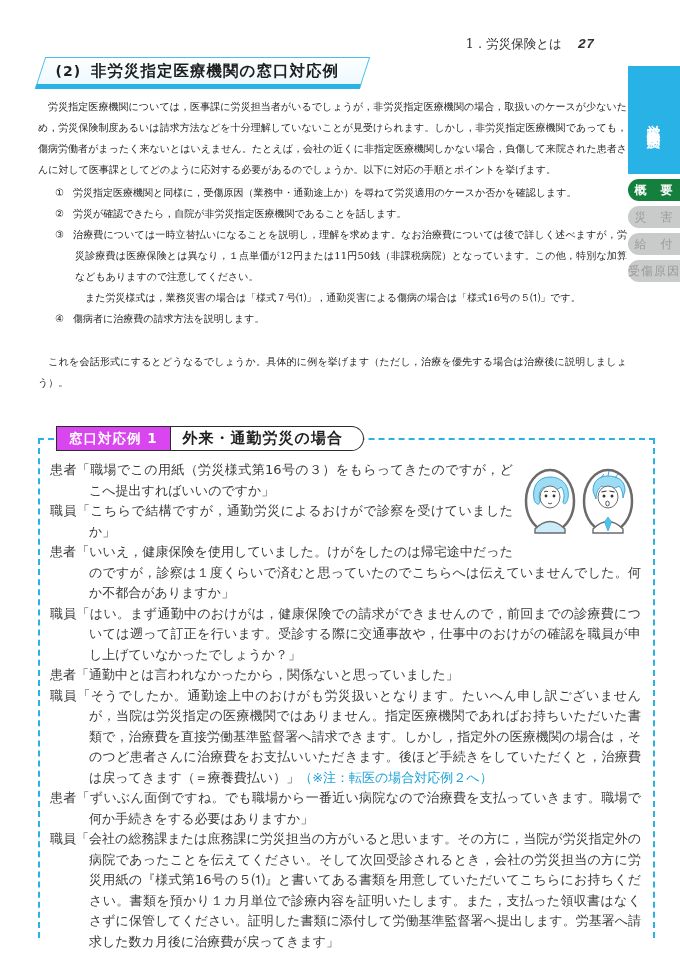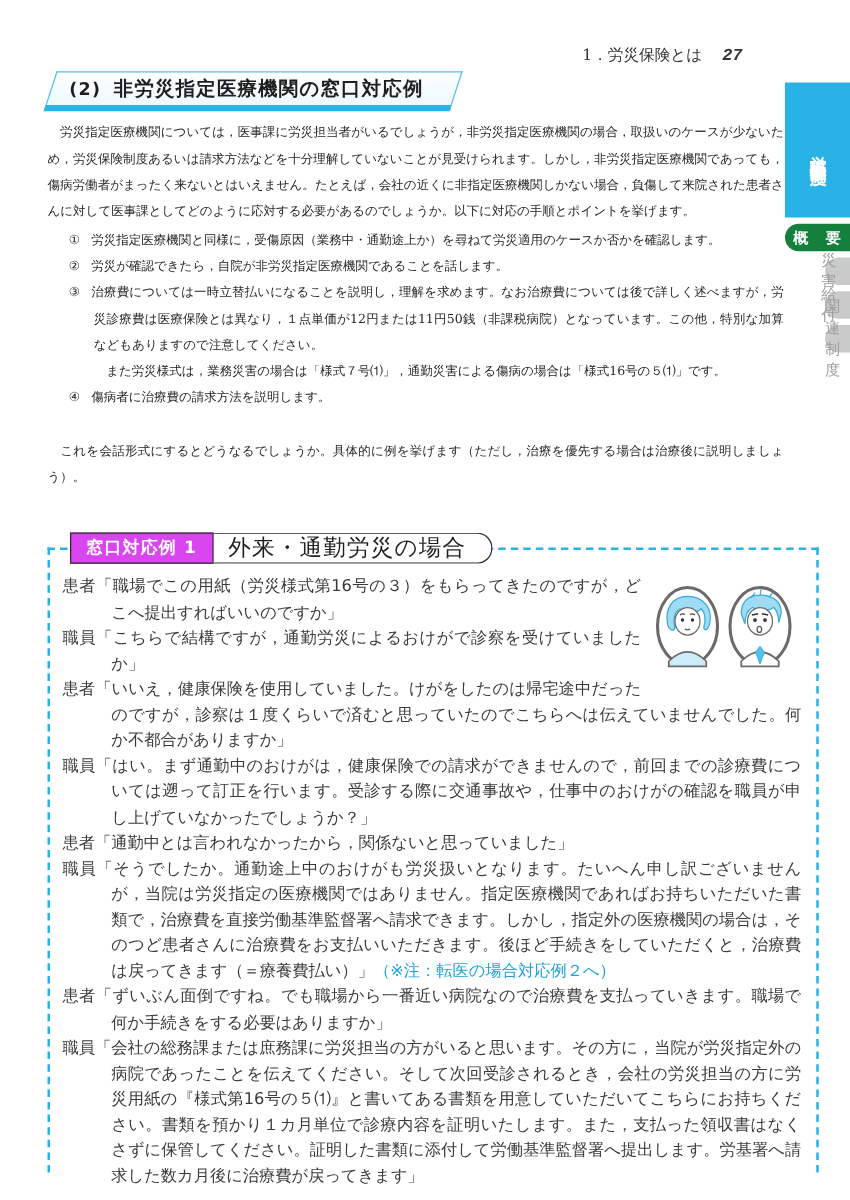--- a/index.html
+++ b/index.html
@@ -43,7 +43,7 @@
     font-size:12px; letter-spacing:1px;
   }
   .side-tab.active { background:#15803d; color:#ffffff; font-weight:bold; }
-  .side-tab.inactive { background:#c9caca; color:#9b9b9b;margin-left:32px; }
+  .side-tab.inactive { background:#c9caca; color:#9b9b9b; }
 
   
   .content { position:absolute; left:38px; top:96px; width:589px;

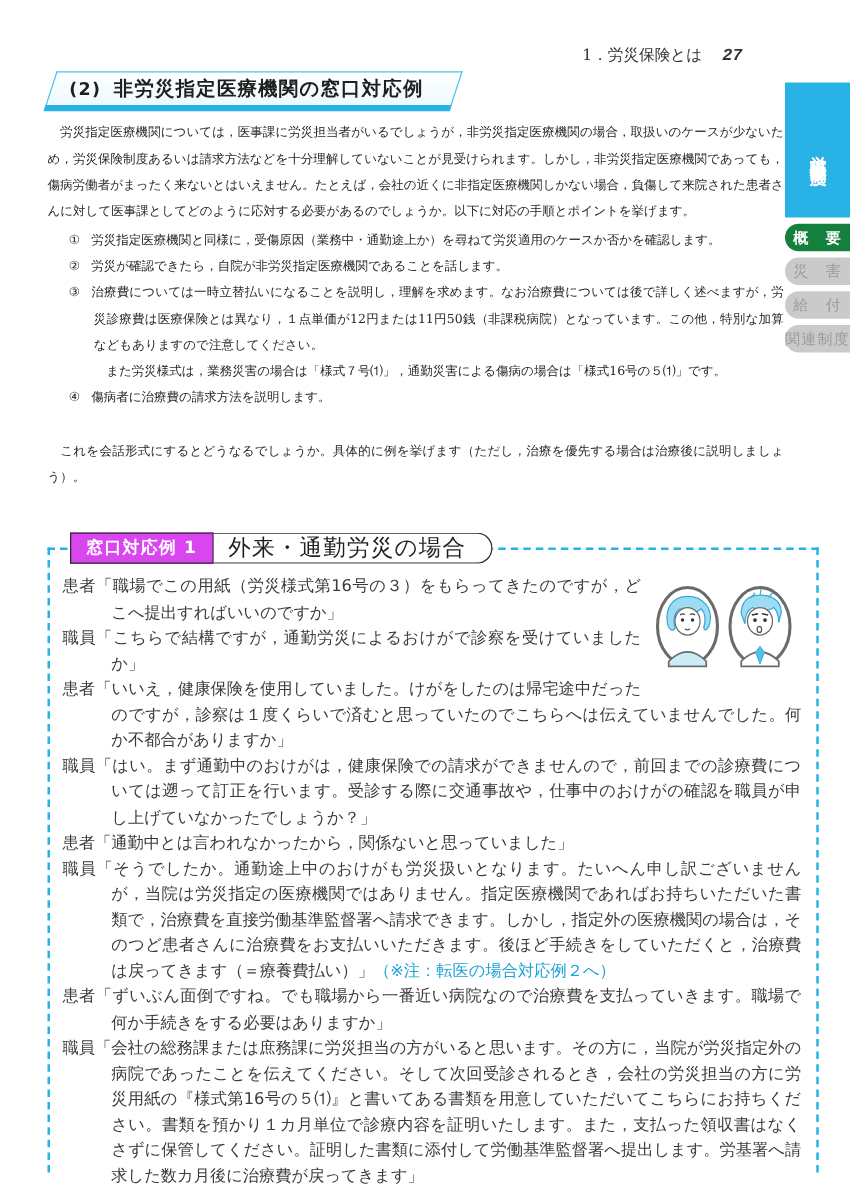--- a/index.html
+++ b/index.html
@@ -102,7 +102,7 @@
     <div class="side-tab active">概　要</div>
     <div class="side-tab inactive">災　害</div>
     <div class="side-tab inactive">給　付</div>
-    <div class="side-tab inactive">関連制度</div>
+    <div class="side-tab inactive">受傷原因</div>
   </div>
 
   <div class="content">

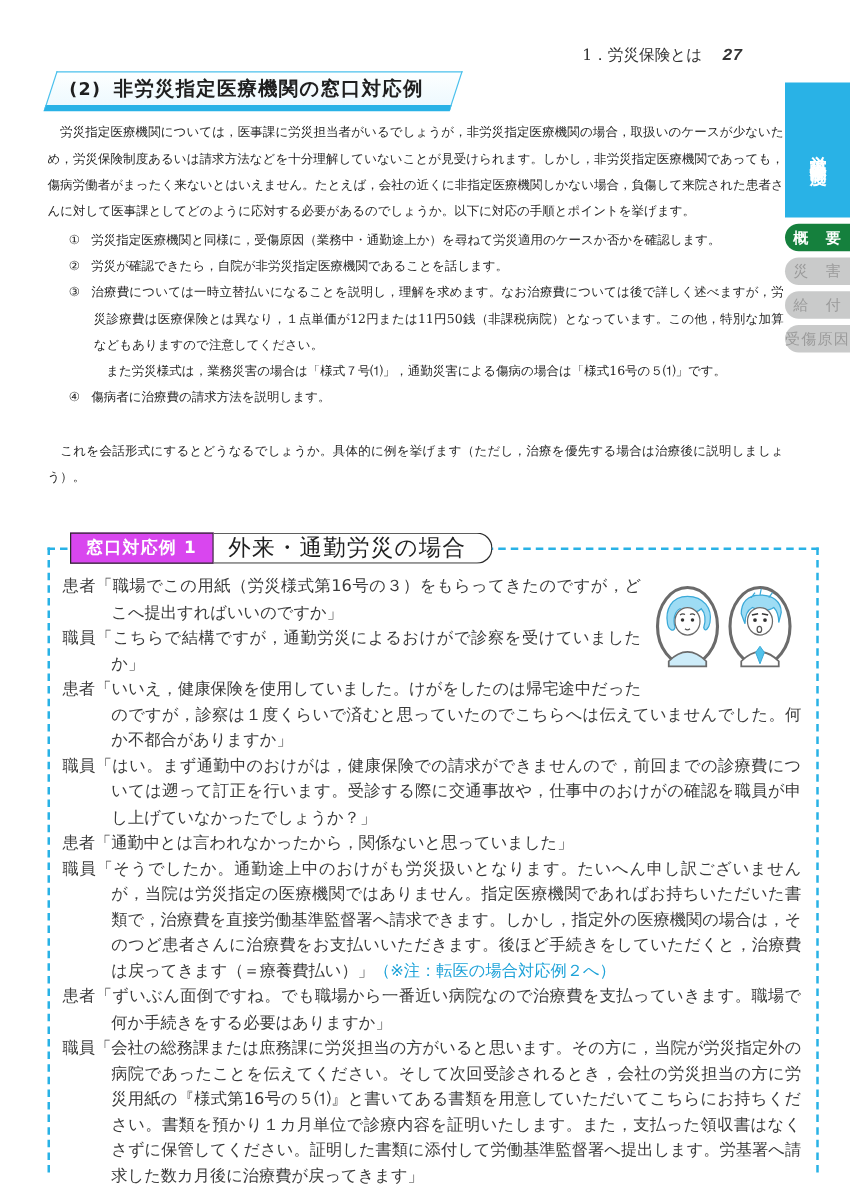--- a/index.html
+++ b/index.html
@@ -69,7 +69,7 @@
   }
   .dialog-title {
     background:#fff; color:#1f1f1f; border:1.5px solid #2a2a2a; border-left:none;
-    border-radius:0 13px 13px 0; font-size:18px; font-weight:normal;
+    border-radius:0 13px 13px 0; font-size:15px; font-weight:bold;
     padding:2px 20px 2px 12px; letter-spacing:1px; white-space:nowrap; line-height:19px;
   }
   .avatars { float:right; width:116px; height:78px; margin:2px 2px 6px 10px;

